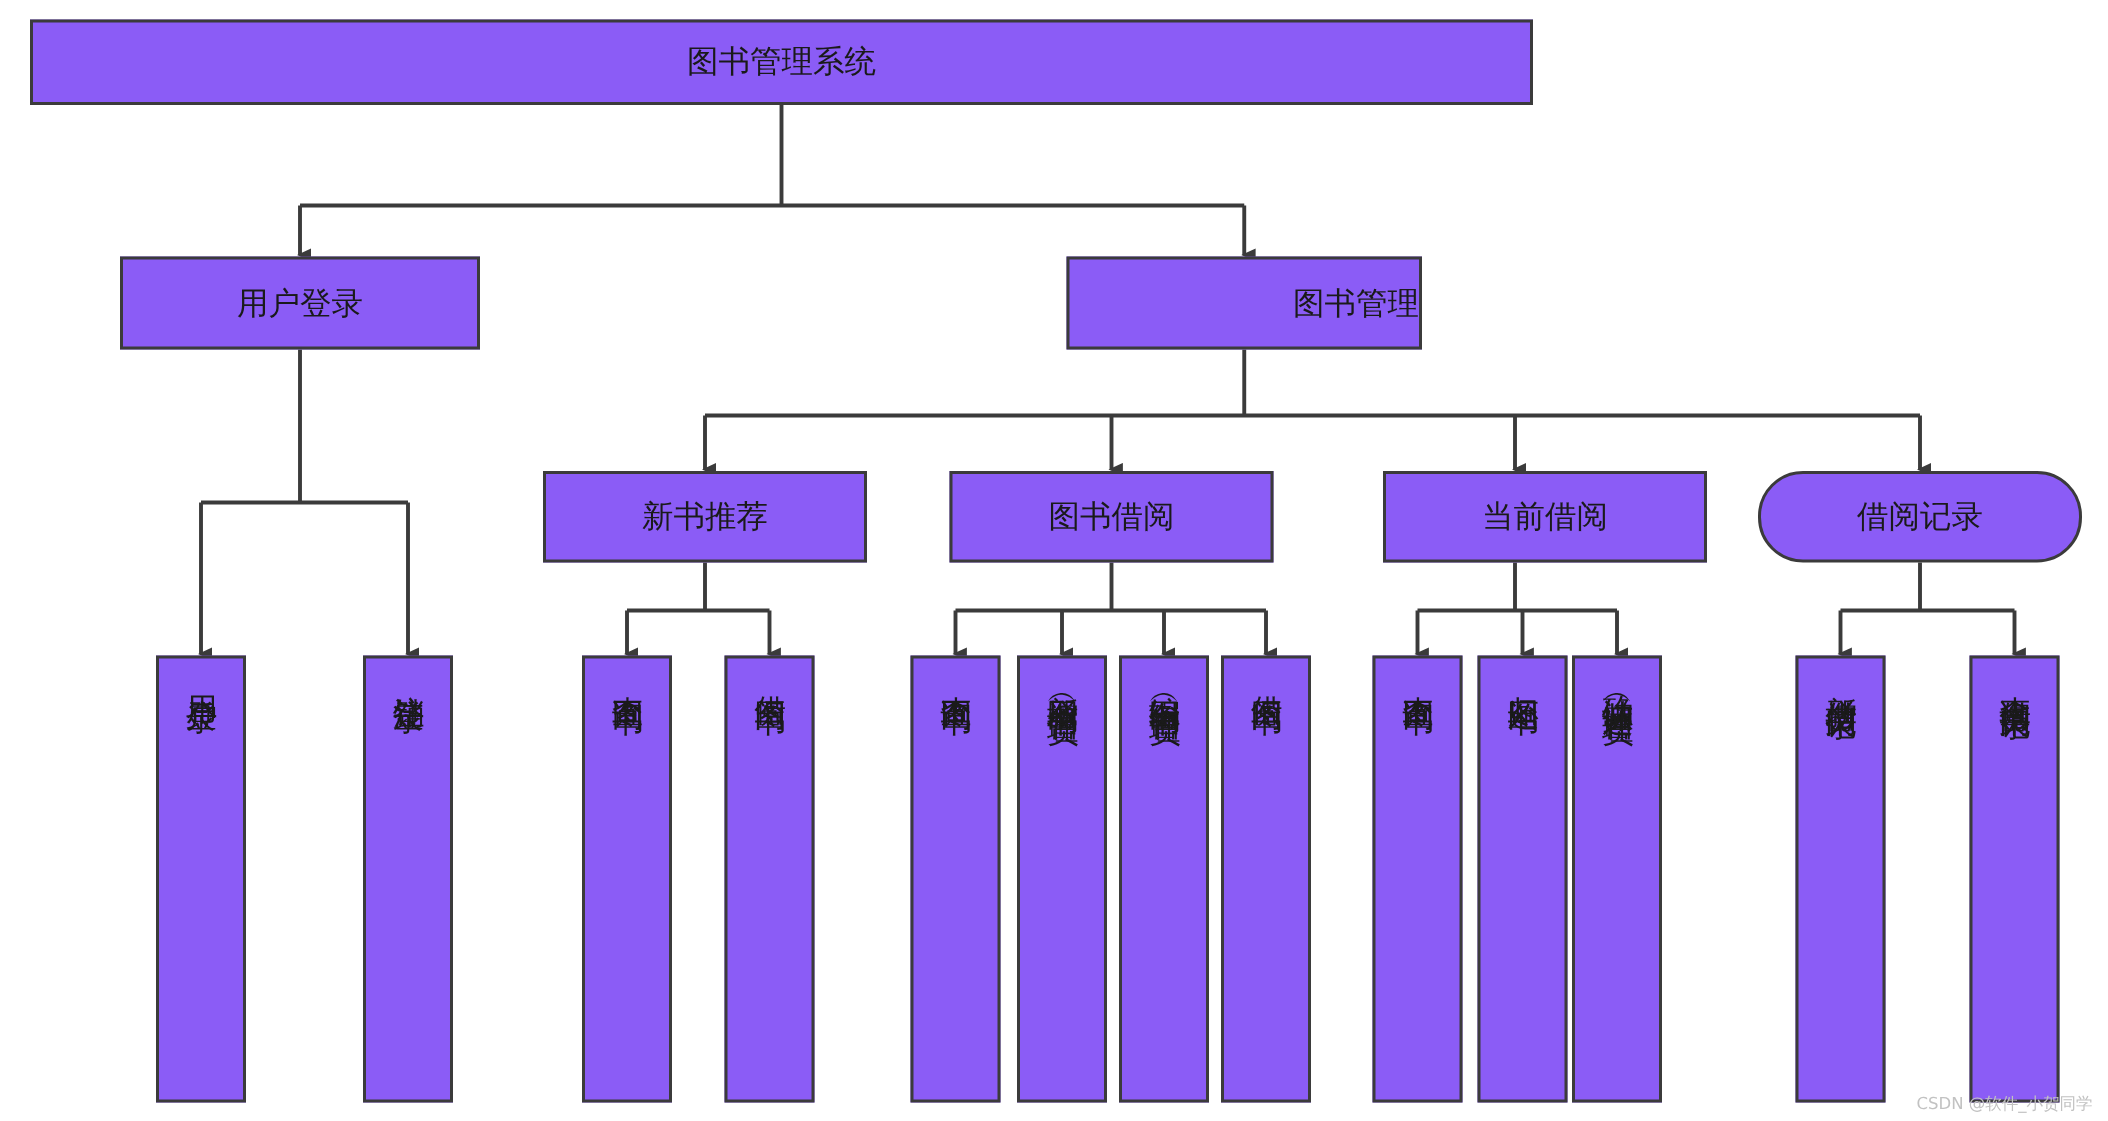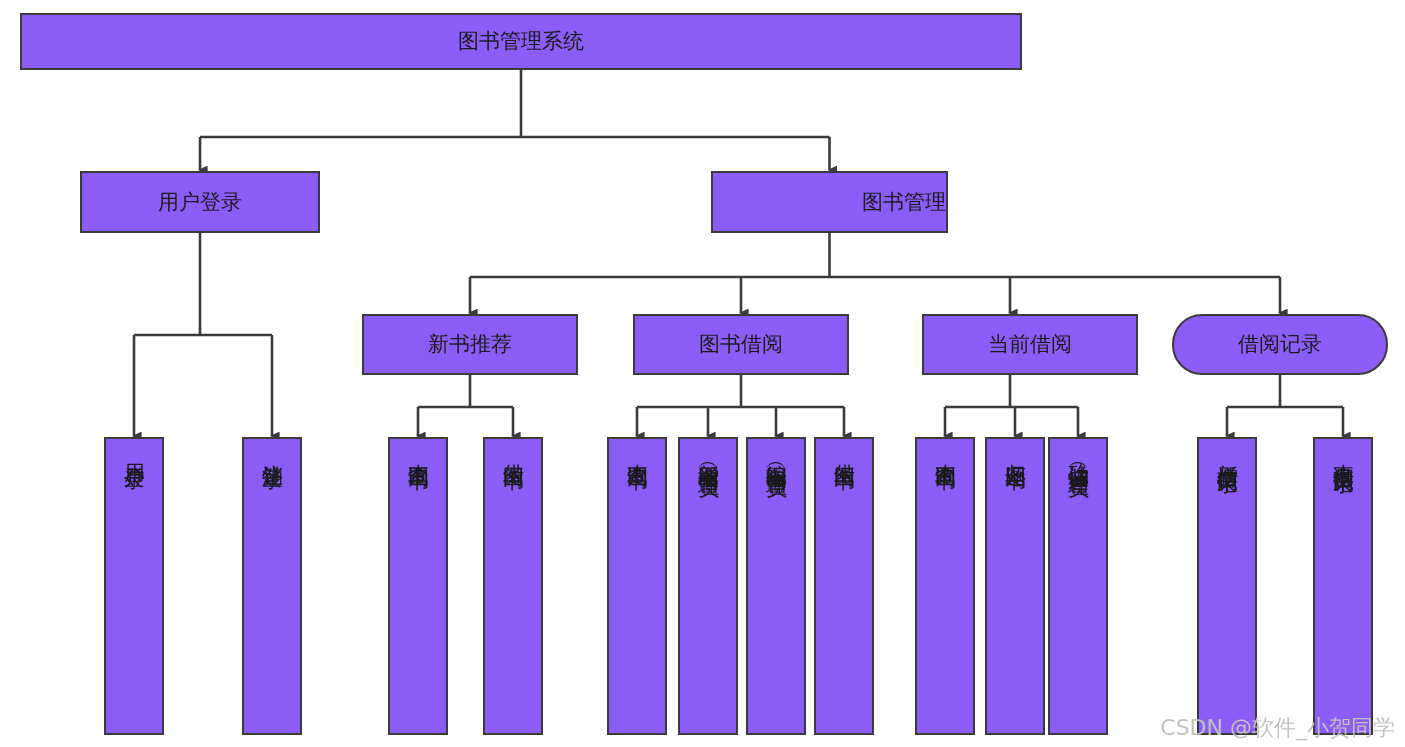--- a/index.html
+++ b/index.html
@@ -61,7 +61,7 @@
     position: absolute;
     right: 10px;
     bottom: 4px;
-    font-size: 22px;
+    font-size: 11px;
     color: #c2c2c2;
     z-index: 5;
     white-space: nowrap;

